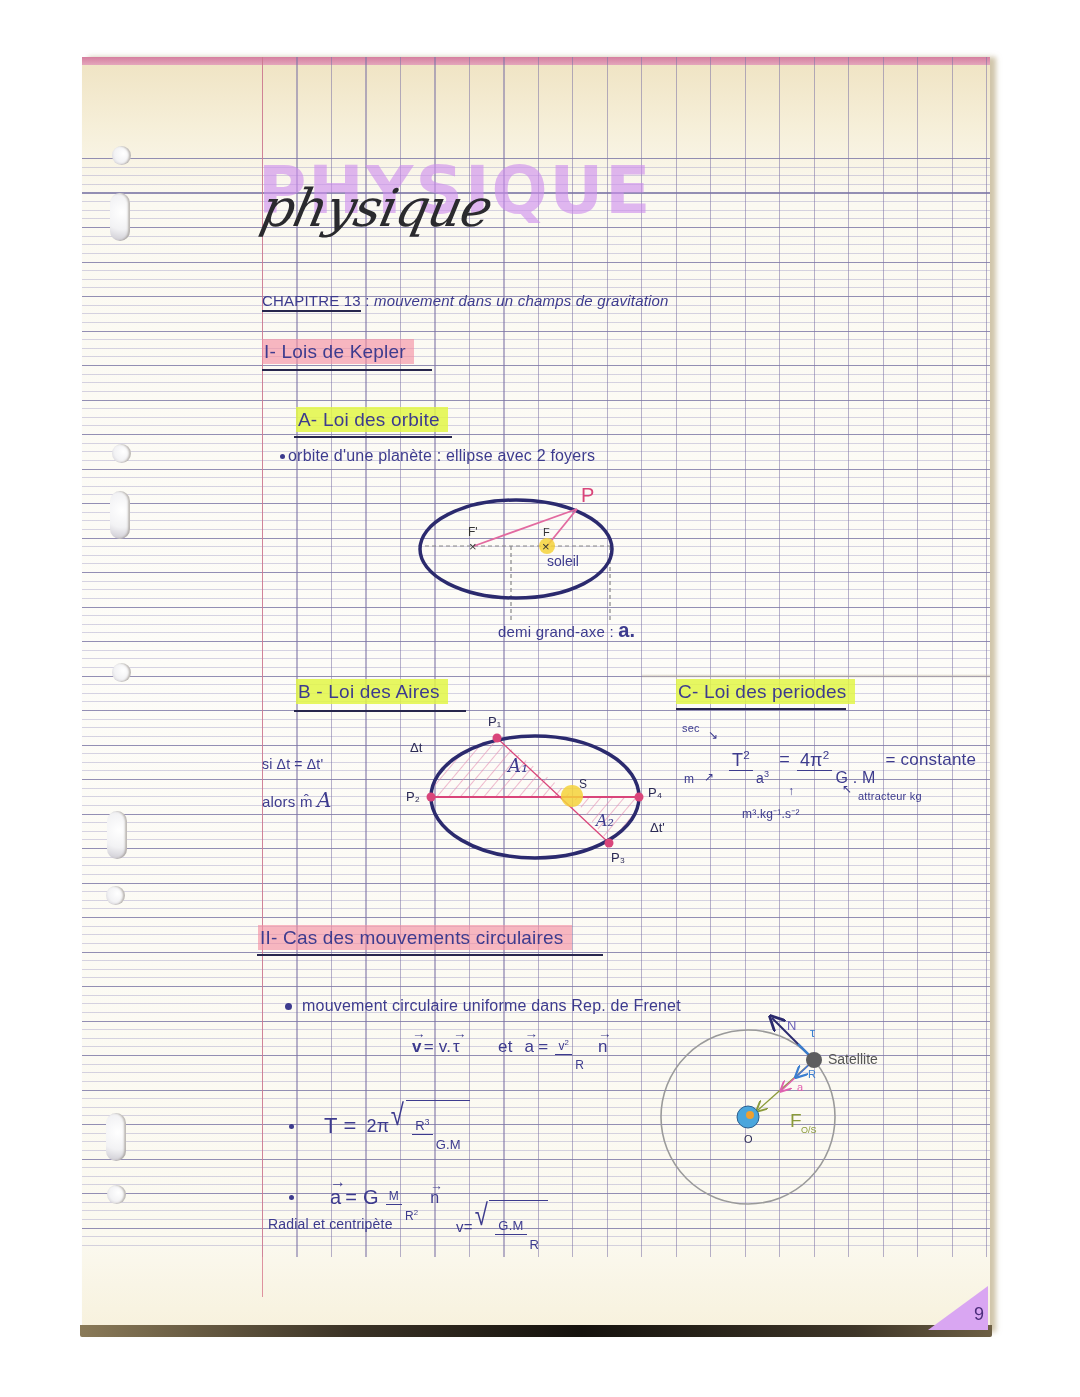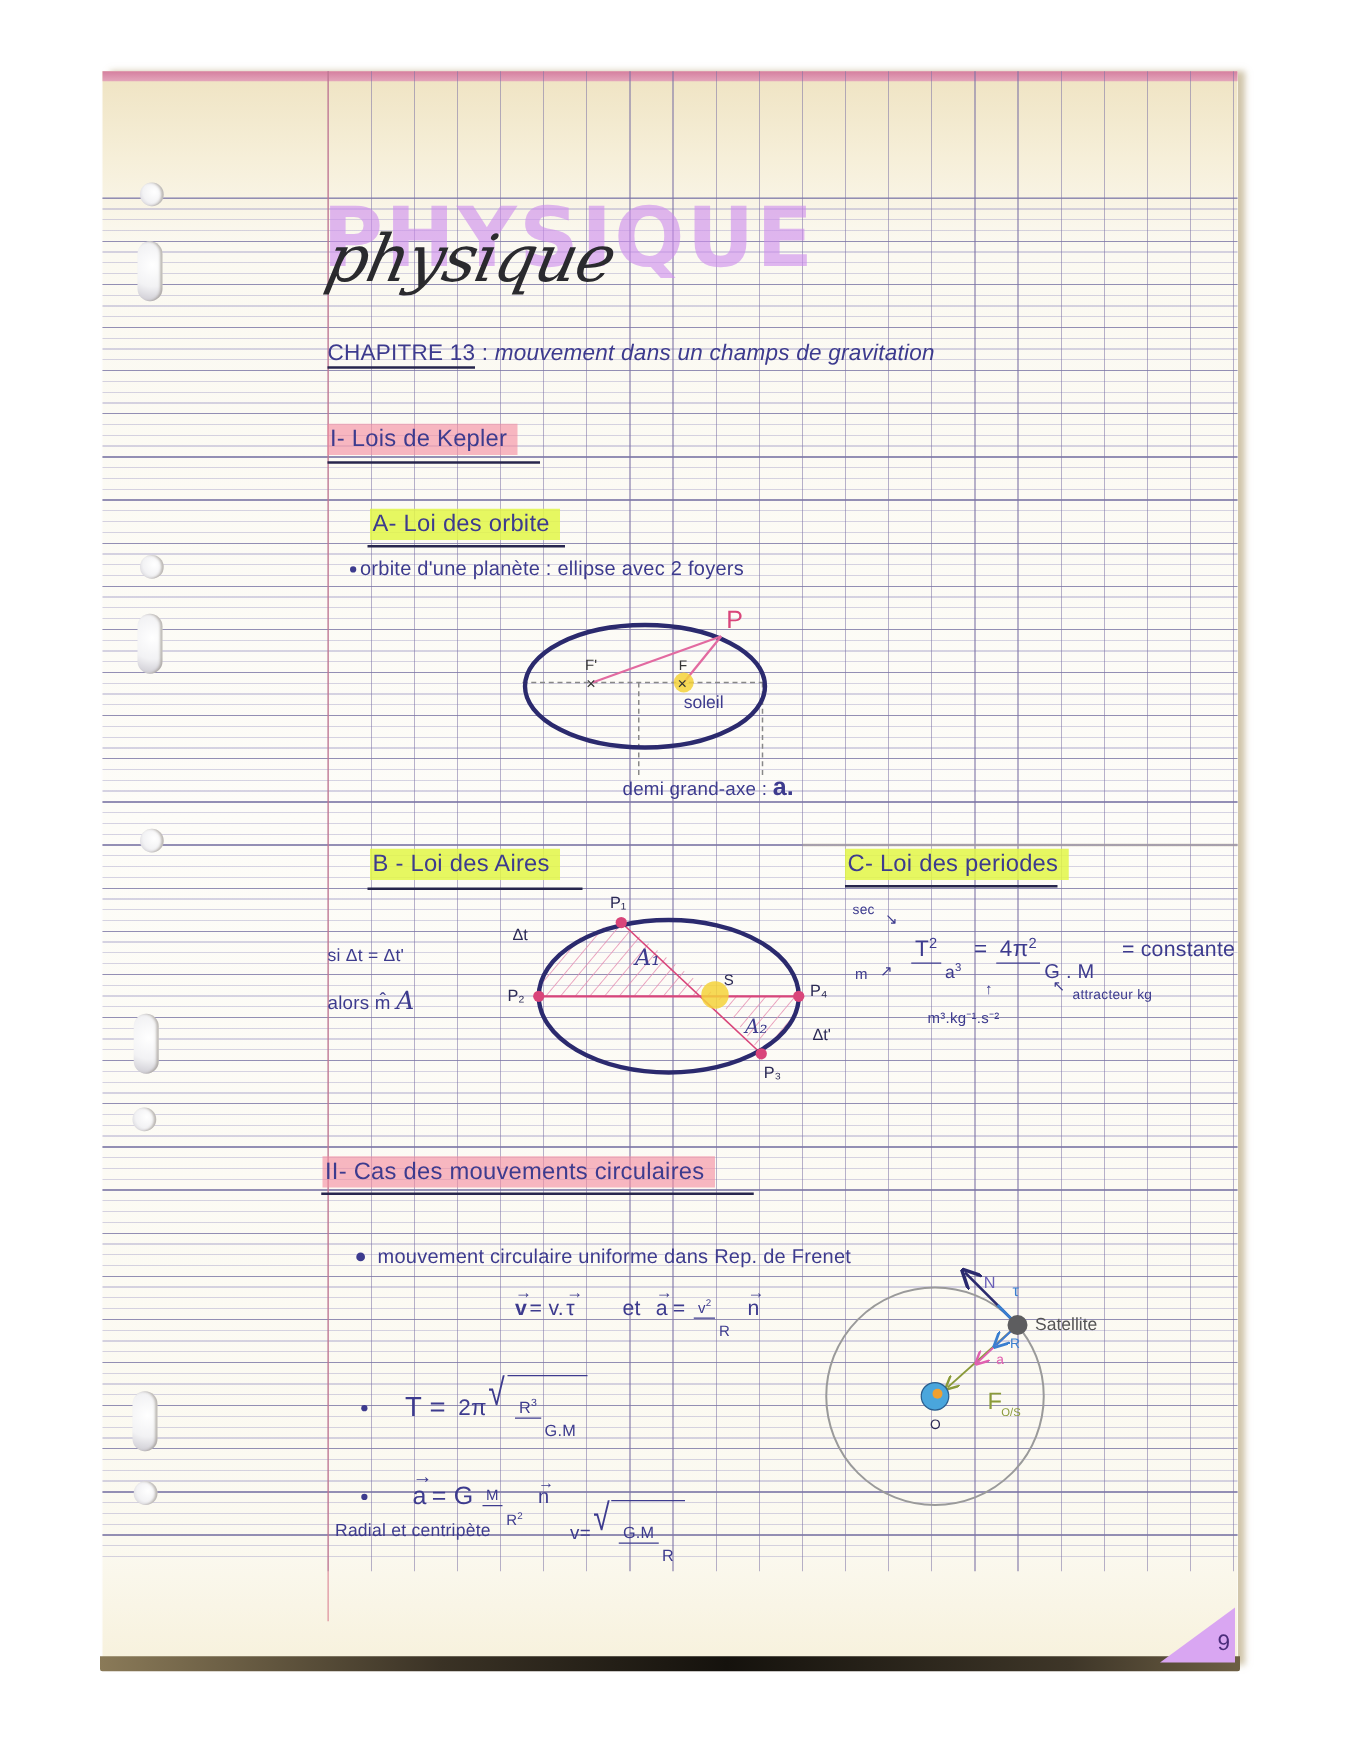--- a/index.html
+++ b/index.html
@@ -78,7 +78,7 @@
 <div class="abs banner" style="left:258px;top:158px">PHYSIQUE</div>
 <div class="abs script" style="left:262px;top:182px">physique</div>
 
-<div class="abs hand" style="left:262px;top:272px;font-size:18px">
+<div class="abs hand" style="left:262px;top:292px;font-size:15px">
   <span class="chapter-label">CHAPITRE 13</span>
   <span>:</span>
   <span style="font-style:italic">mouvement dans un champs de gravitation</span>

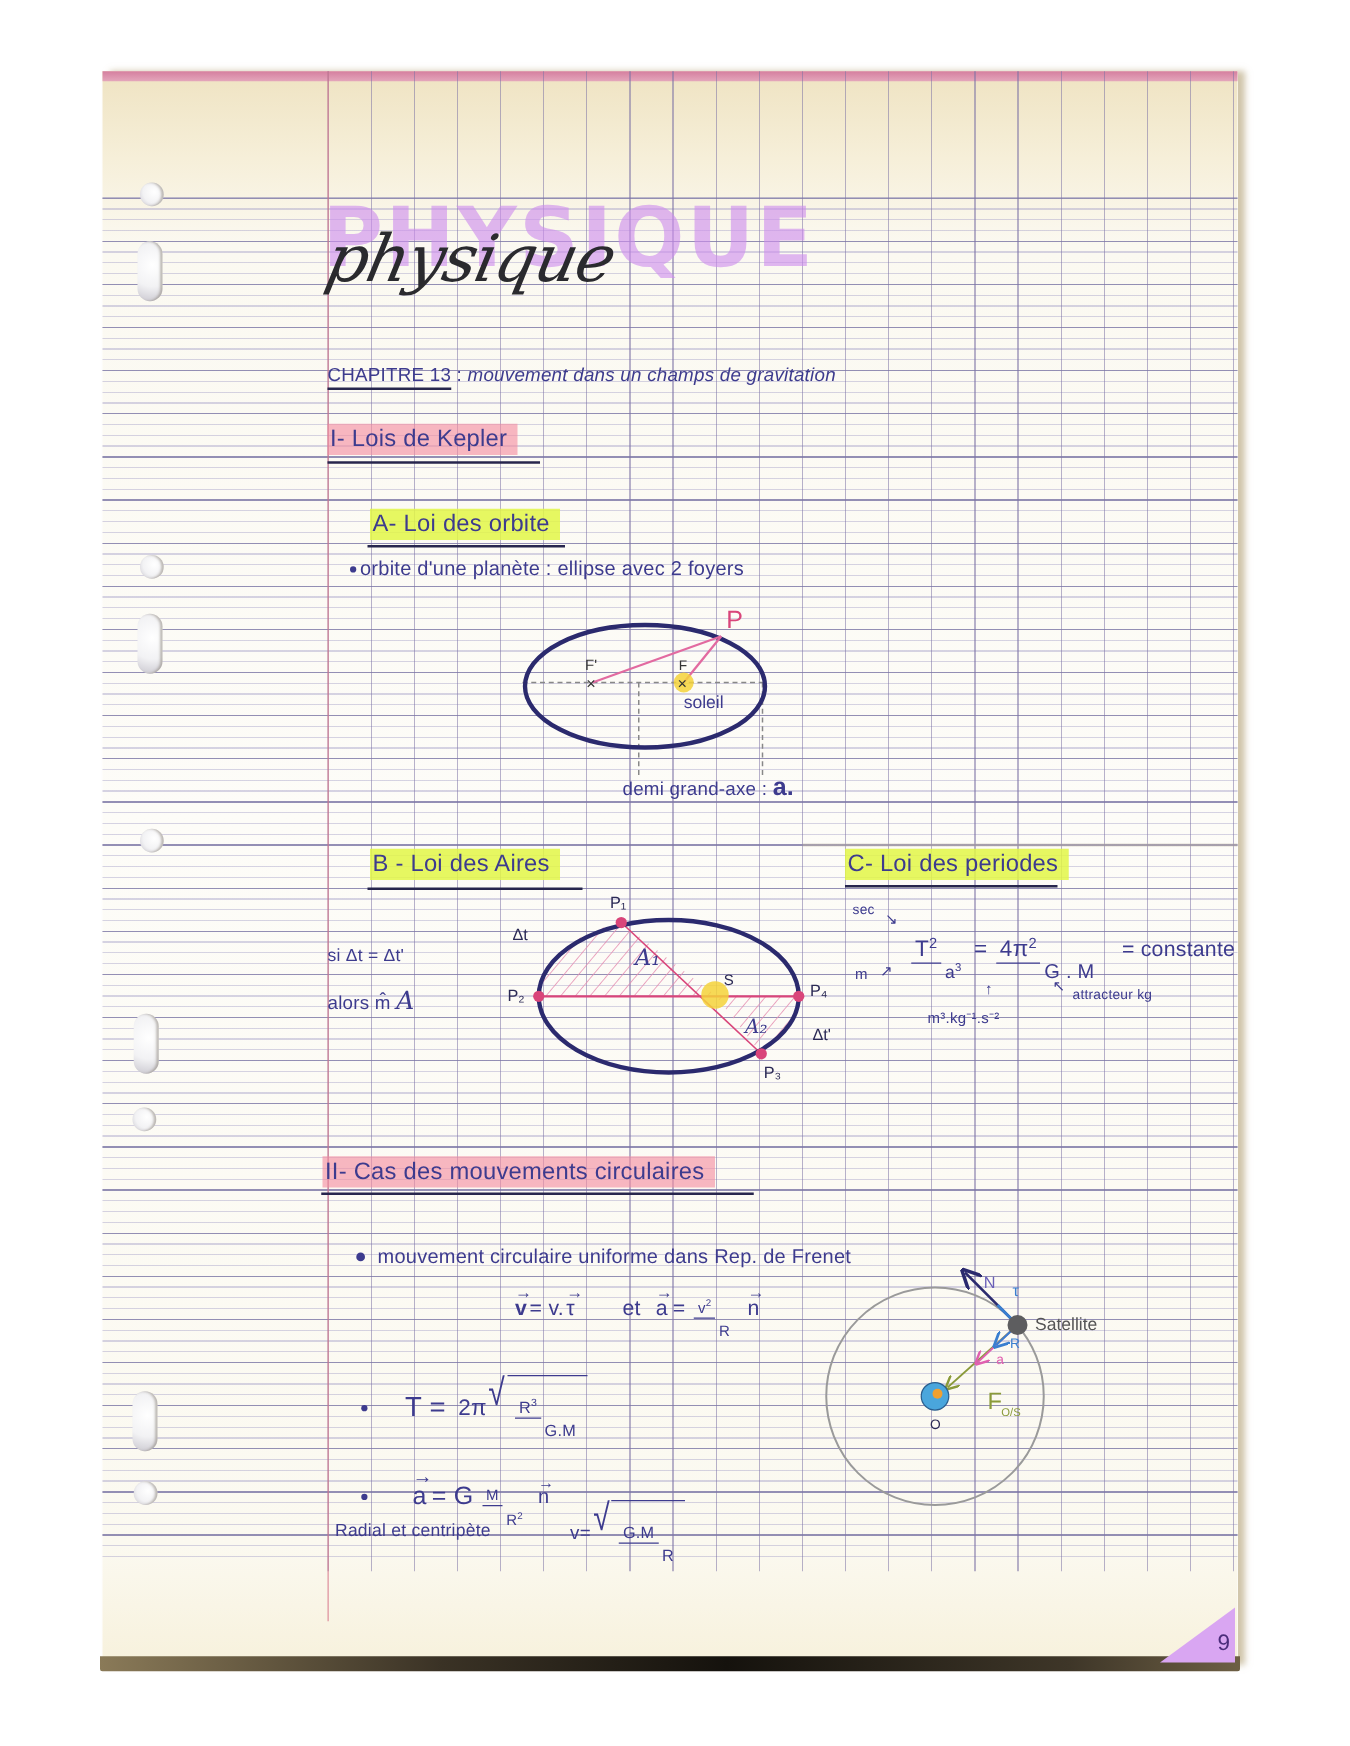--- a/index.html
+++ b/index.html
@@ -178,7 +178,7 @@
     <span class="num"><span>4π</span><sup>2</sup></span>
     <span class="den" style="font-size:16px">G . M</span>
   </span>
-  <span style="margin-left:16px;font-size:17px">= constante</span>
+  <span style="margin-left:4px;font-size:17px">= constante</span>
 </div>
 <div class="abs hand small" style="left:788px;top:784px">↑</div>
 <div class="abs hand small" style="left:742px;top:805px">m³.kg⁻¹.s⁻²</div>

